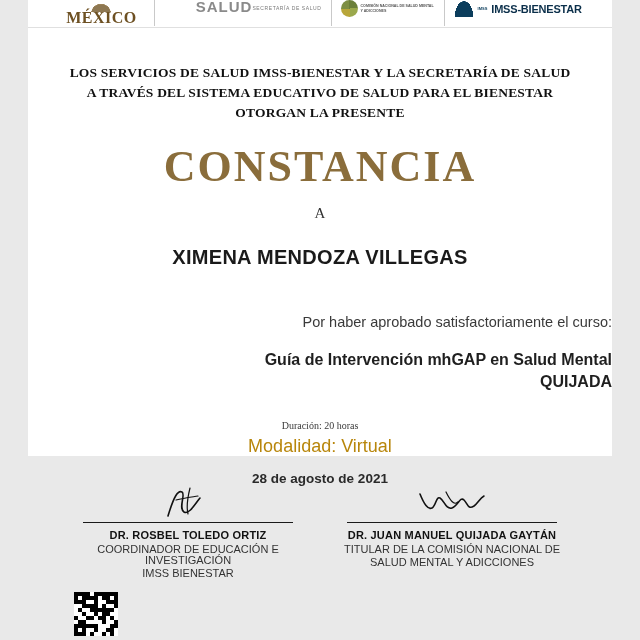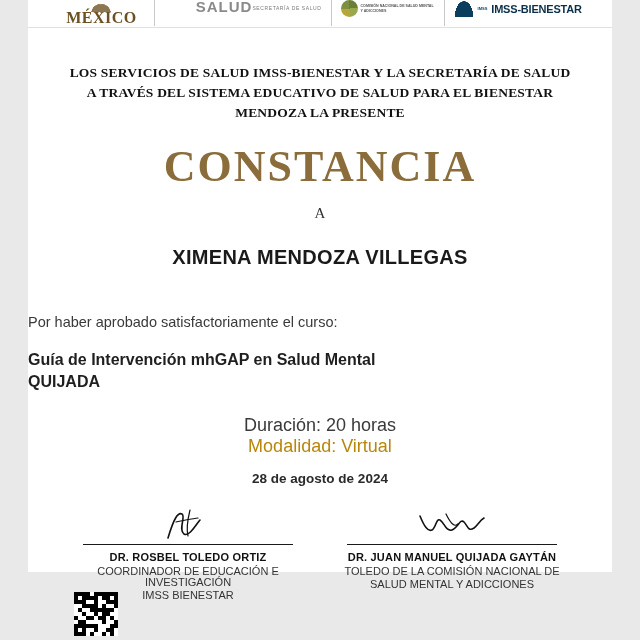--- a/index.html
+++ b/index.html
@@ -11,7 +11,7 @@
   }
   .page{
     position:relative;
-    width:640px;height:572px;
+    width:640px;height:456px;
     background:#a3a3a3;
     box-sizing:border-box;
   }

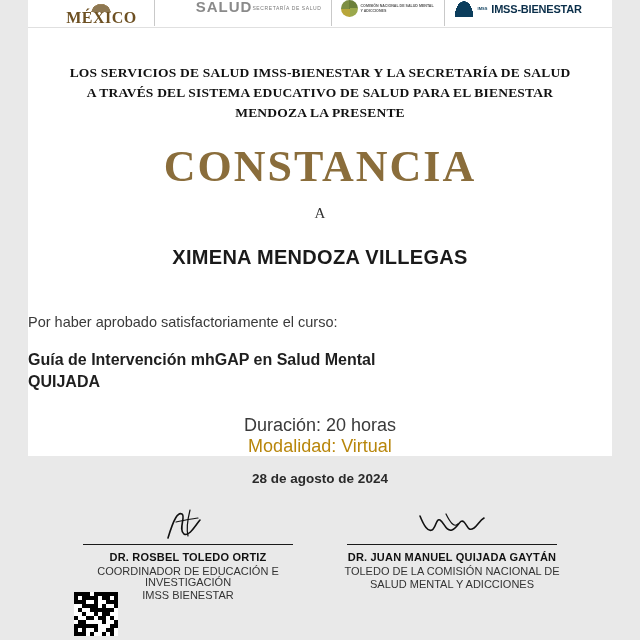--- a/index.html
+++ b/index.html
@@ -198,7 +198,7 @@
     <div class="intro">
       <div>LOS SERVICIOS DE SALUD IMSS-BIENESTAR  Y LA SECRETARÍA DE SALUD</div>
       <div>A TRAVÉS DEL SISTEMA EDUCATIVO DE SALUD PARA EL BIENESTAR</div>
-      <div>MENDOZA LA PRESENTE</div>
+      <div>OTORGAN LA PRESENTE</div>
     </div>
 
     <div class="constancia">CONSTANCIA</div>

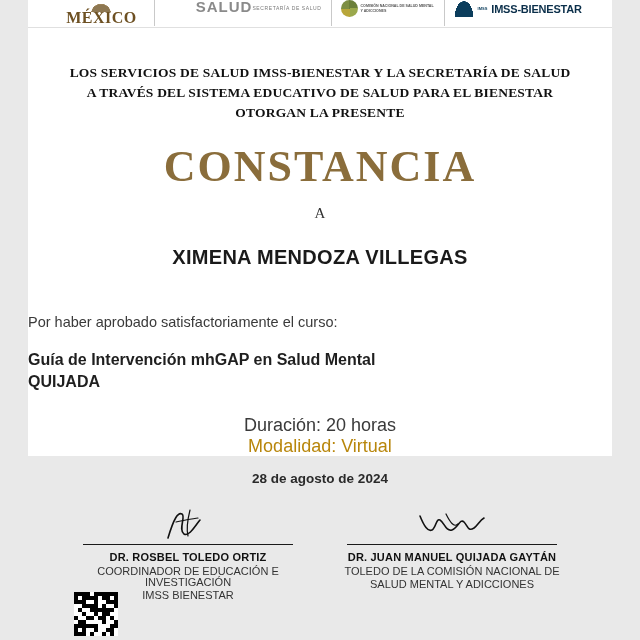--- a/index.html
+++ b/index.html
@@ -118,7 +118,7 @@
     letter-spacing:.3px;
     color:#1a1a1a;
   }
-  .course-block{margin-top:42px;text-align:left;color:#3a3a3a;}
+  .course-block{margin-top:42px;text-align:right;color:#3a3a3a;}
   .course-intro{font-size:14.5px;line-height:22px;}
   .course-name{
     margin-top:16px;

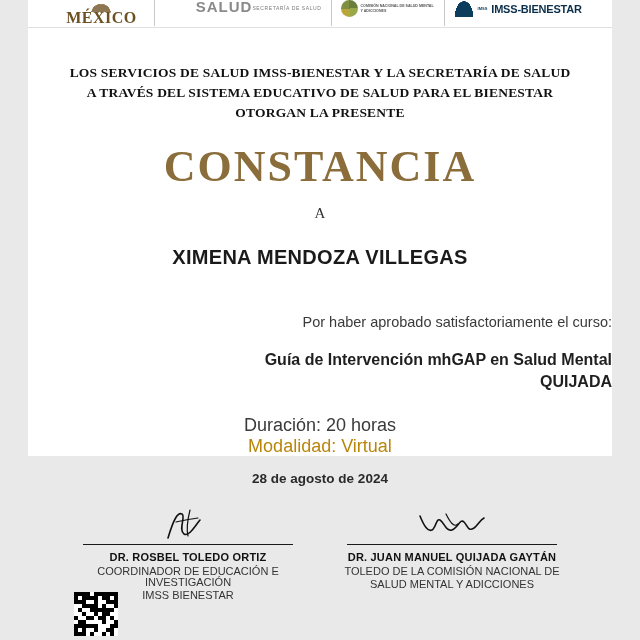--- a/index.html
+++ b/index.html
@@ -126,7 +126,7 @@
   }
   .course-name .line2{display:block;}
   .meta{margin-top:22px;text-align:center;color:#3a3a3a;}
-  .meta .duration{font-size:18px;line-height:21px;}
+  .meta .duration{font-size:10px;line-height:21px;font-family:Liberation Serif, serif;}
   .meta .modality{font-size:18px;line-height:21px;color:#b8860b;}
   .meta .date{margin-top:14px;font-size:13.5px;font-weight:bold;color:#2a2a2a;}
 

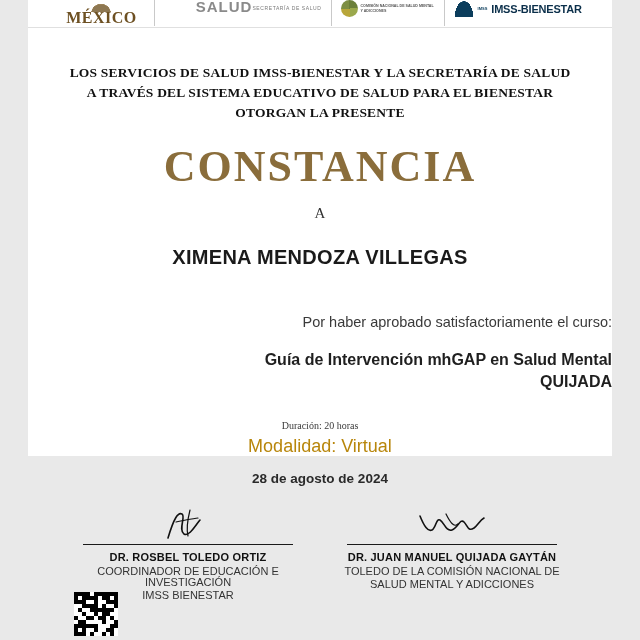--- a/index.html
+++ b/index.html
@@ -218,7 +218,7 @@
     <div class="meta">
       <div class="duration">Duración: 20 horas</div>
       <div class="modality">Modalidad: Virtual</div>
-      <div class="date">28 de agosto de 2024</div>
+      <div class="date">28 de agosto de 2021</div>
     </div>
 
     <div class="signatures">

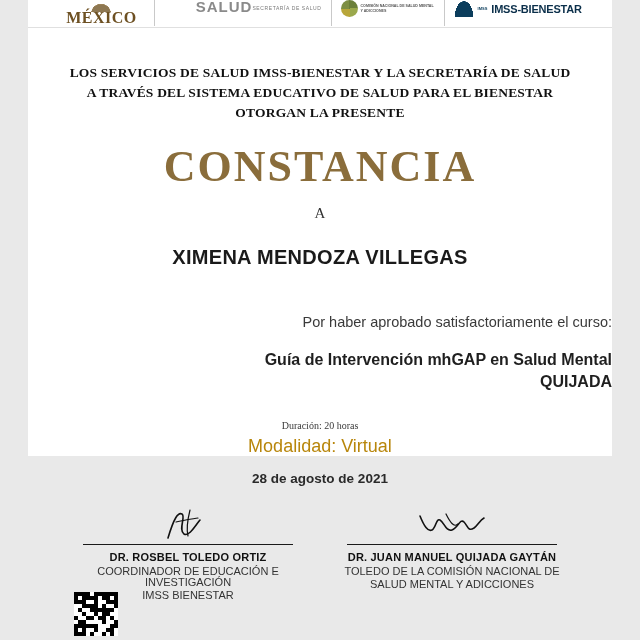--- a/index.html
+++ b/index.html
@@ -132,7 +132,7 @@
 
   
   .signatures{
-    position:absolute;left:40px;right:40px;top:508px;
+    position:absolute;left:40px;right:40px;top:486px;
     display:flex;justify-content:space-between;
   }
   .sig{width:240px;text-align:center;position:relative;}

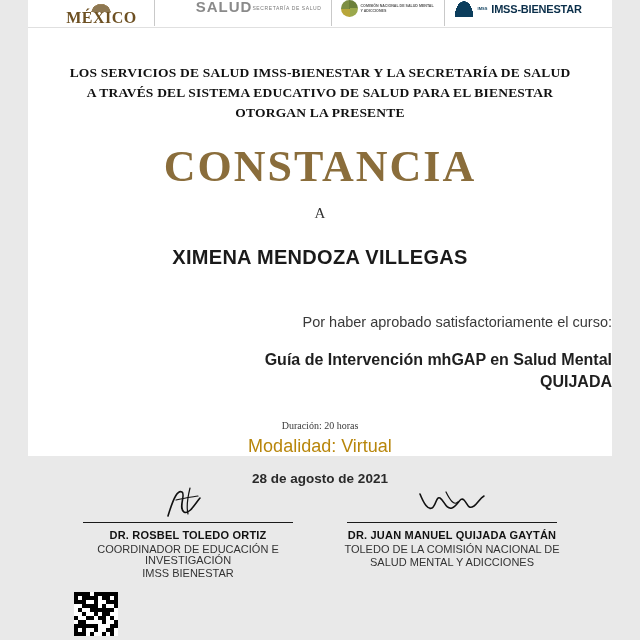--- a/index.html
+++ b/index.html
@@ -245,7 +245,7 @@
         </div>
         <div class="rule"></div>
         <div class="name">DR. JUAN MANUEL QUIJADA GAYTÁN</div>
-        <div class="role">TOLEDO DE LA COMISIÓN NACIONAL DE</div>
+        <div class="role">TITULAR DE LA COMISIÓN NACIONAL DE</div>
         <div class="role">SALUD MENTAL Y ADICCIONES</div>
       </div>
     </div>

